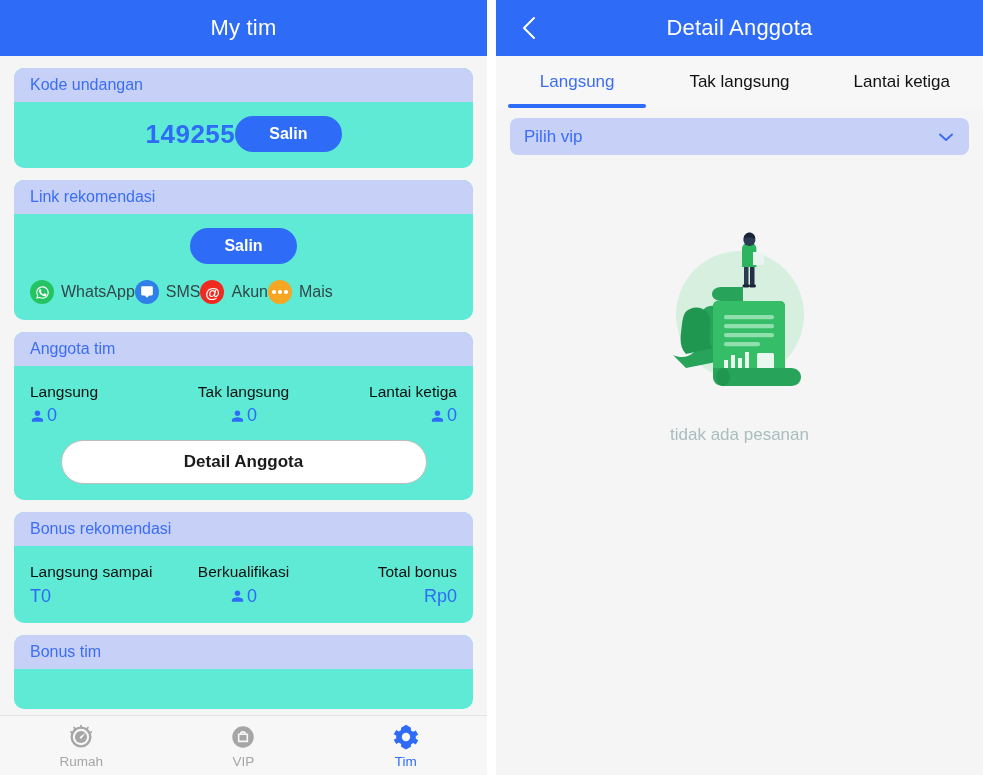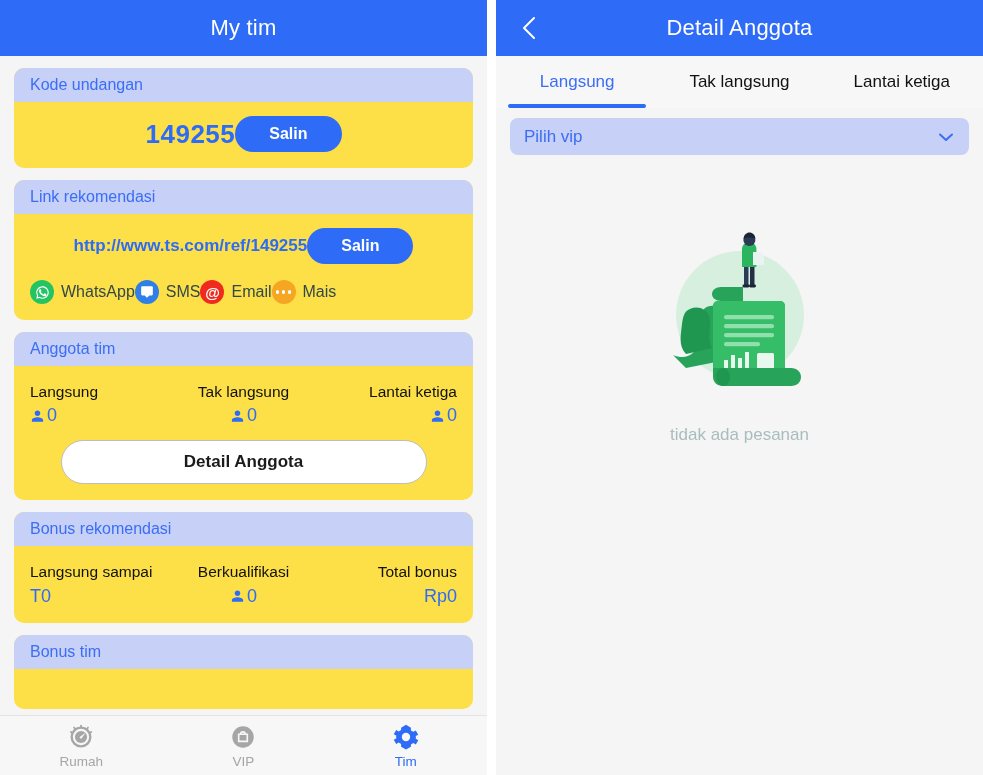--- a/index.html
+++ b/index.html
@@ -31,7 +31,7 @@
     overflow: hidden;
   }
   .card {
-    background: #fde047;
+    background: #5eead4;
     margin: 12px 14px 0 14px;
     border-radius: 10px;
     overflow: hidden;

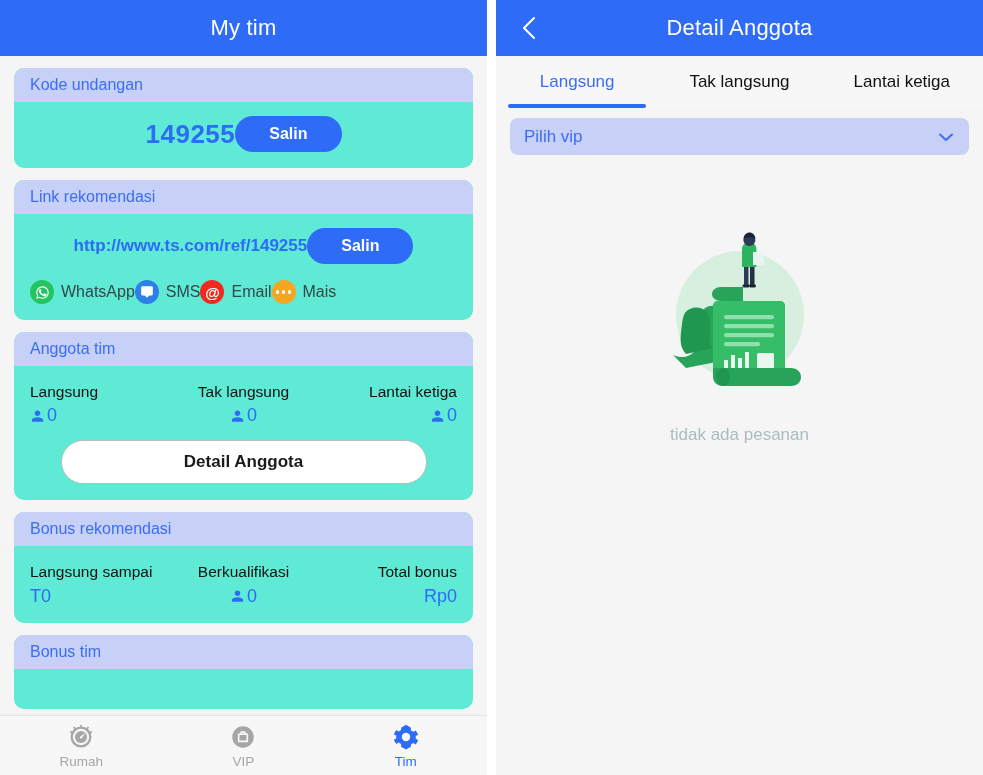--- a/index.html
+++ b/index.html
@@ -182,7 +182,6 @@
         <div class="card-head">Link rekomendasi</div>
         <div class="card-body">
           <div class="row-between">
-            <div class="link-value">http://www.ts.com/ref/149255</div>
             <button class="btn-salin">Salin</button>
           </div>
 

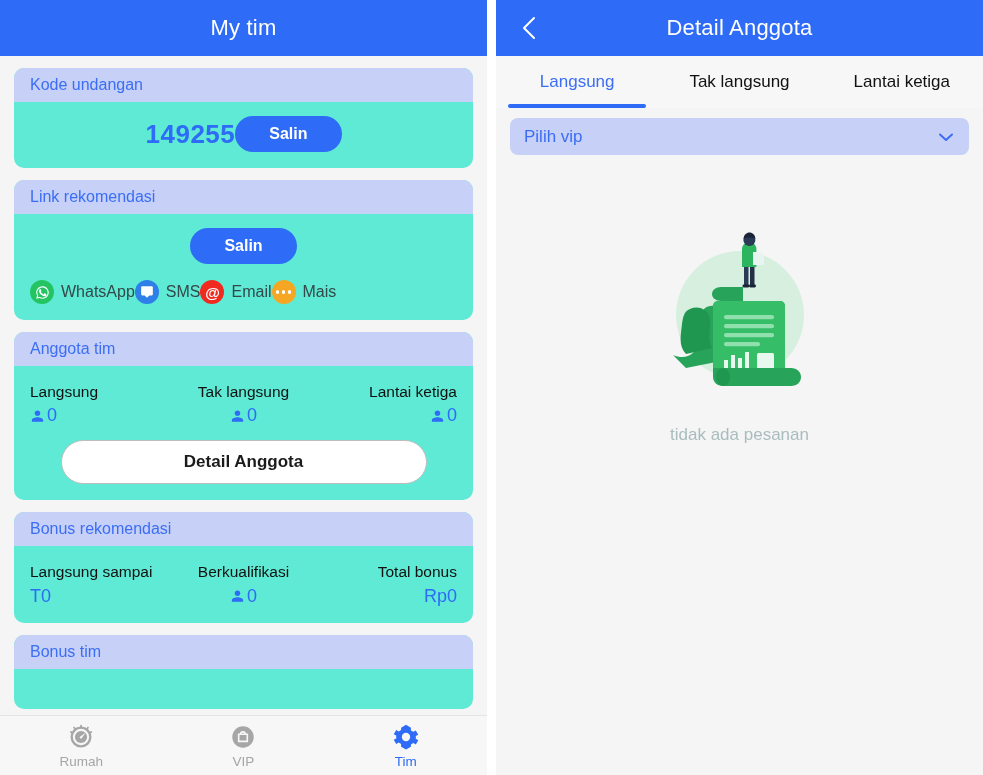--- a/index.html
+++ b/index.html
@@ -207,7 +207,7 @@
 
             <div class="share-item">
               <span class="share-ic ic-mail">@</span>
-              <span class="share-label">Email</span>
+              <span class="share-label">Akun</span>
             </div>
 
             <div class="share-item">

